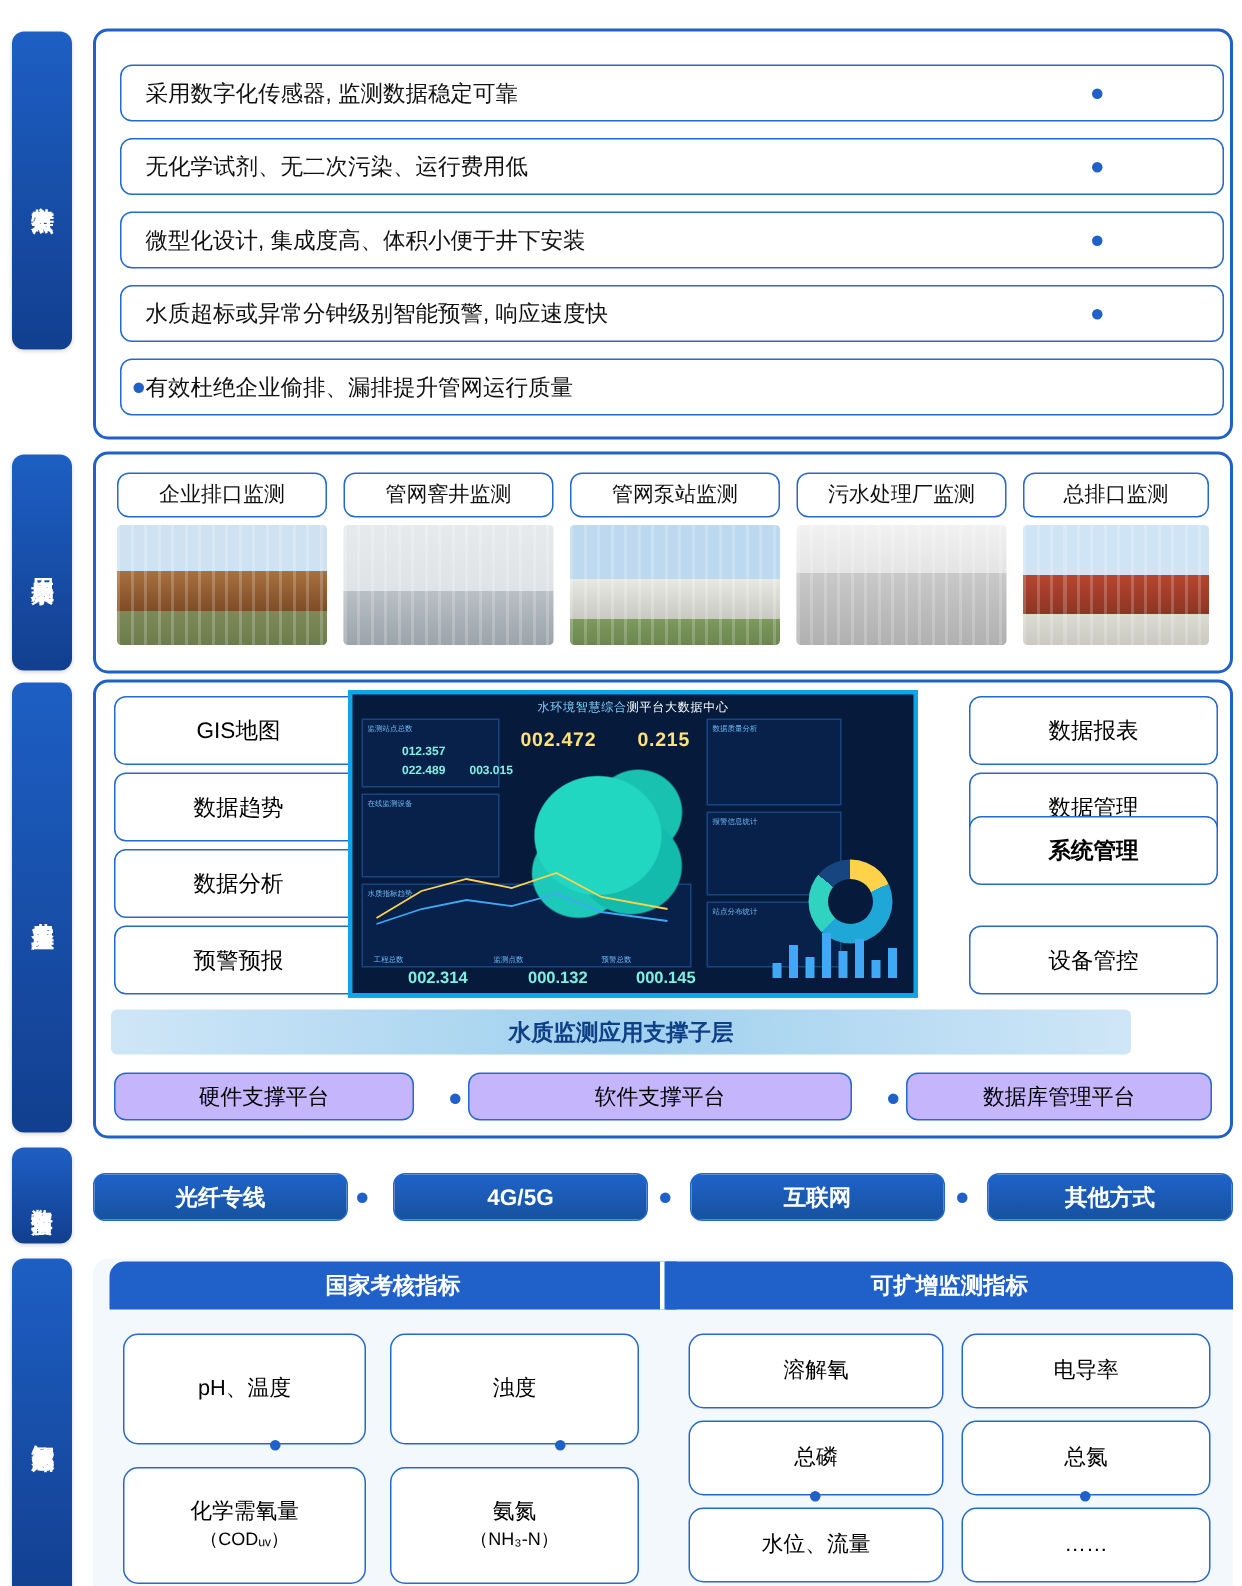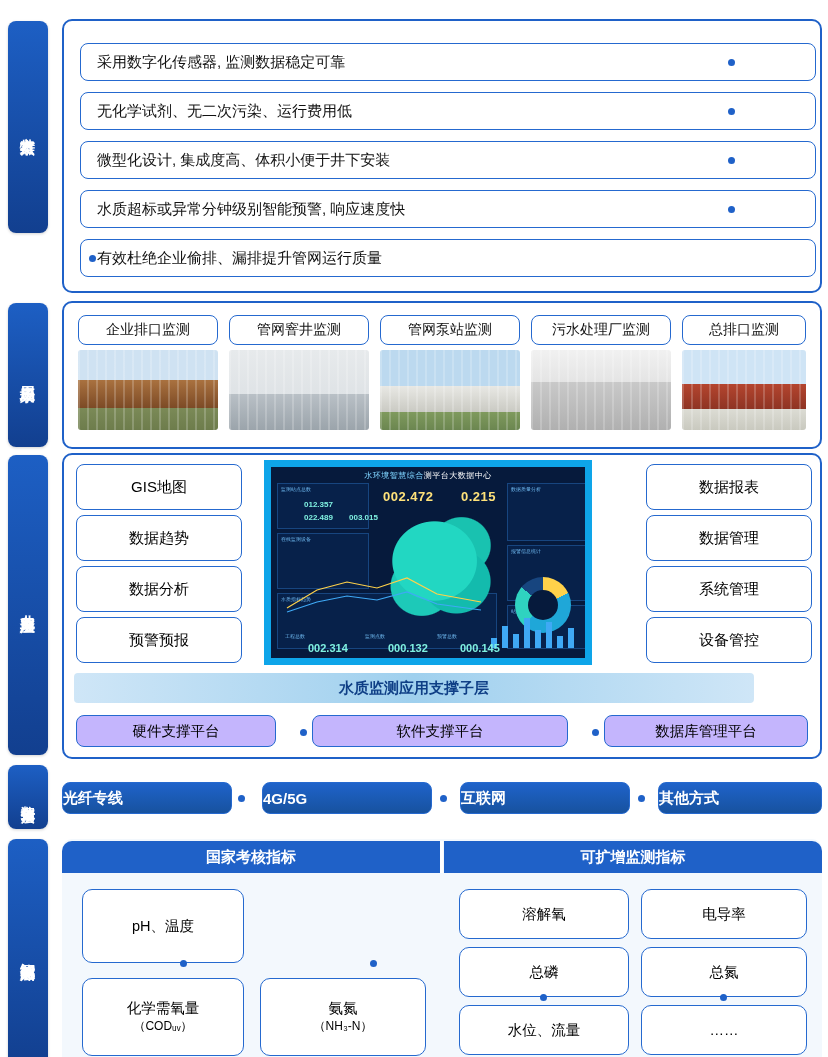--- a/index.html
+++ b/index.html
@@ -127,10 +127,10 @@
   
   .dash {
     position: absolute;
-    left: 264px; top: 445px;
-    width: 328px; height: 205px;
+    left: 232px; top: 445px;
+    width: 380px; height: 205px;
     background: #061a3c;
-    border: 7px solid #0ea5e9;
+    border: 3px solid #0ea5e9;
     overflow: hidden;
   }
   .dash-title {

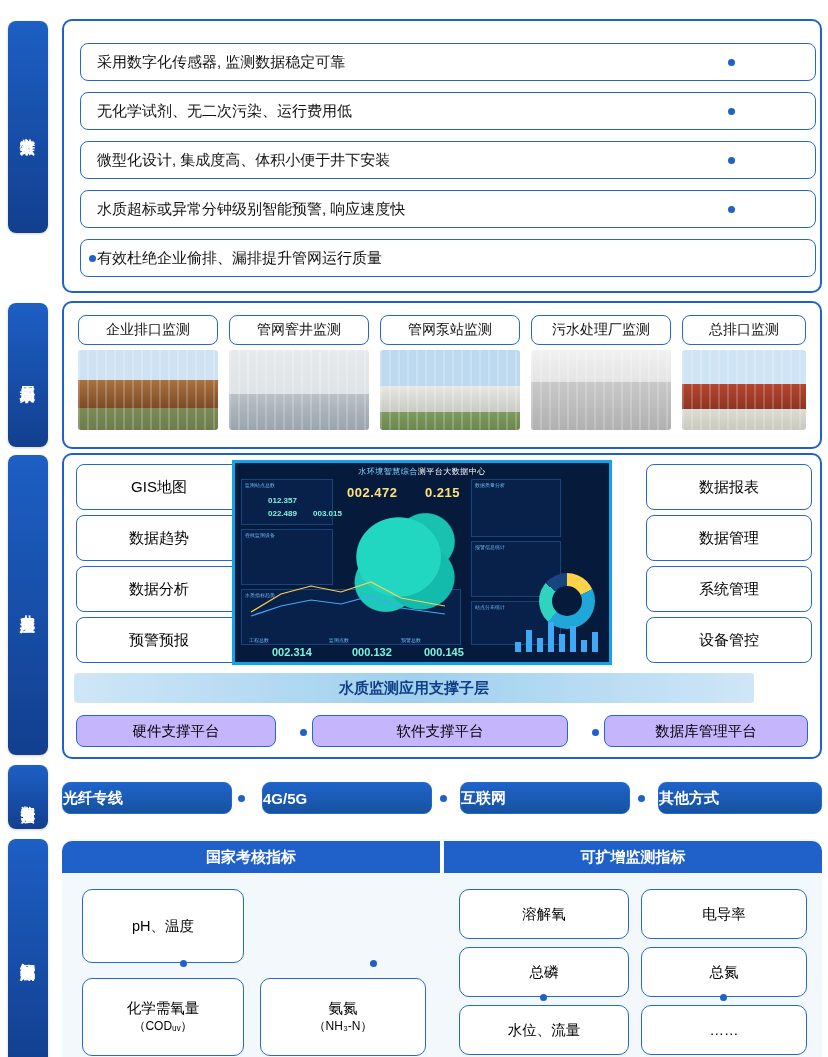--- a/index.html
+++ b/index.html
@@ -298,7 +298,7 @@
   <div class="biz" style="left:646px; top:500px;">
     <span>数据管理</span>
   </div>
-  <div class="biz" style="left:646px; top:551px;">
+  <div class="biz" style="left:646px; top:529px;font-weight:bold;">
     <span>系统管理</span>
   </div>
   <div class="biz" style="left:646px; top:602px;">

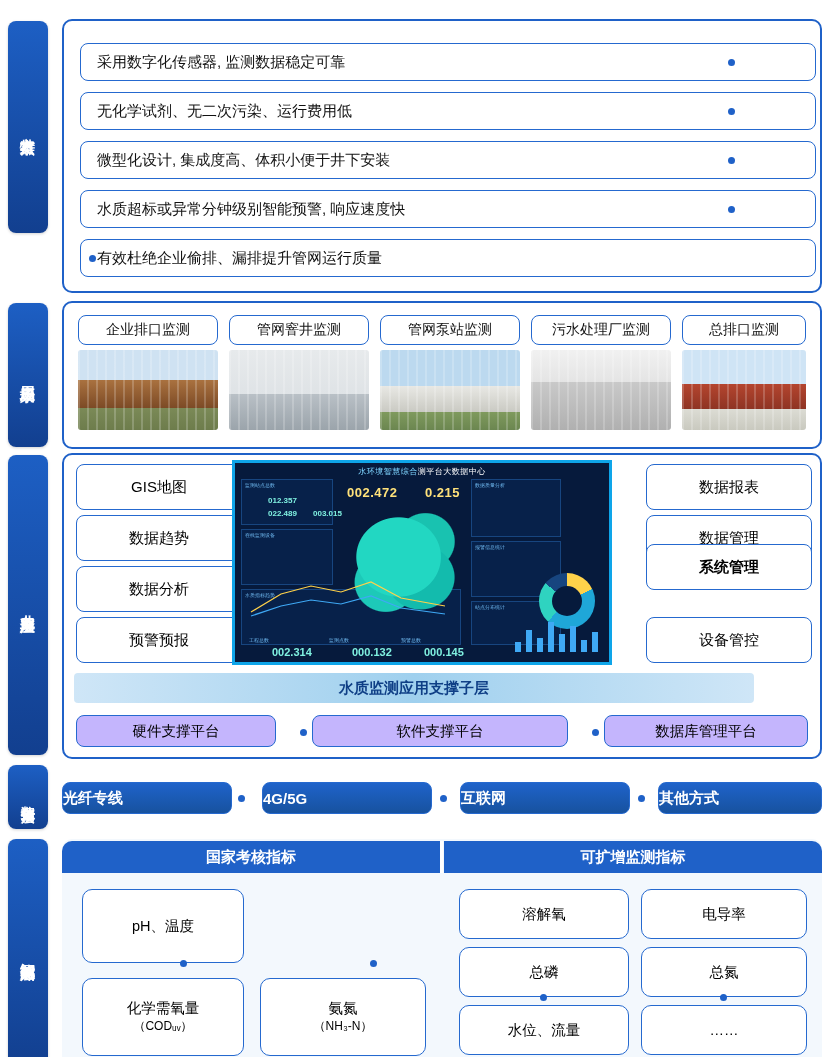--- a/index.html
+++ b/index.html
@@ -193,7 +193,7 @@
     border:1.5px solid #2569cf; border-radius:8px;
     background: linear-gradient(180deg,#1f63ca 0%, #17529f 100%);
     color:#fff; font-size:15px; font-weight:bold;
-    display:flex; align-items:center; 
+    display:flex; align-items:center; justify-content:center;
   }
 
   

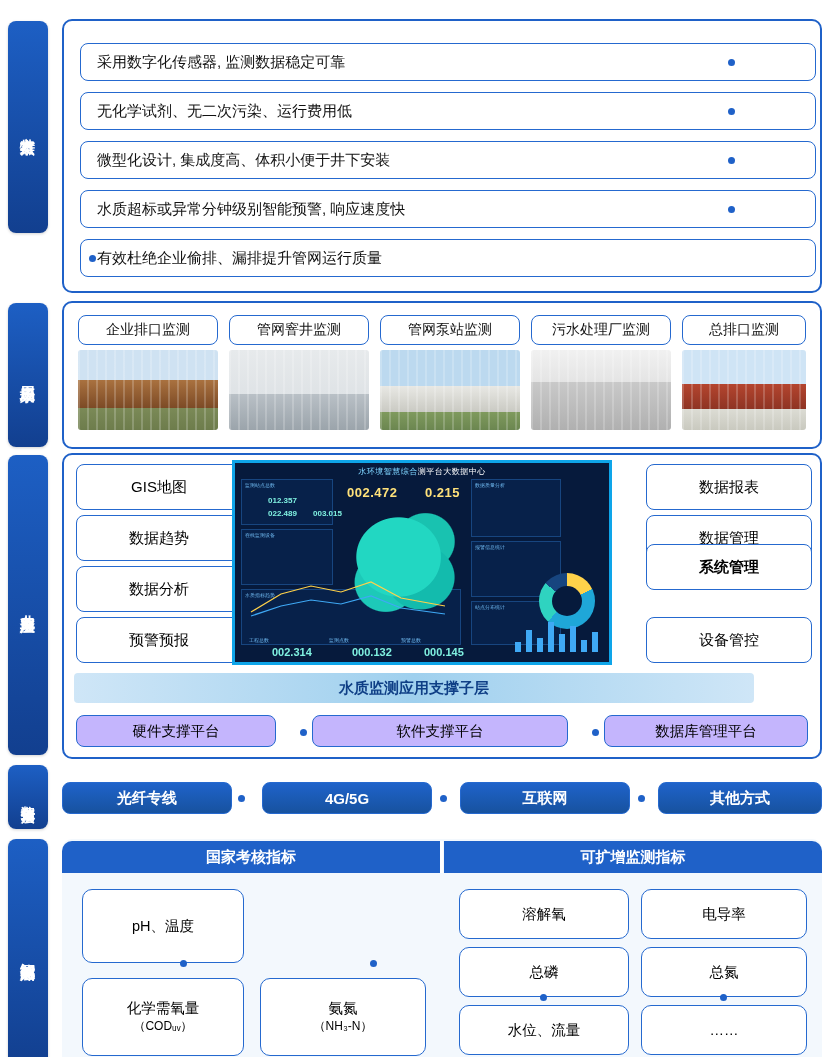--- a/index.html
+++ b/index.html
@@ -395,7 +395,7 @@
   <div class="panel" style="left:62px; top:824px; width:760px; height:230px; border:none; background:#f3f8fd; border-radius:10px;">
   </div>
 
-  <div class="sense-head" style="left:62px; width:378px; border-radius:10px 0 0 0;">国家考核指标</div>
+  <div class="sense-head" style="left:73px; width:378px; border-radius:10px 0 0 0;">国家考核指标</div>
   <div class="sense-head" style="left:444px; width:378px; border-radius:0 10px 0 0;">可扩增监测指标</div>
   <div class="divider-v" style="left:440px; top:826px; height:32px;"></div>
 

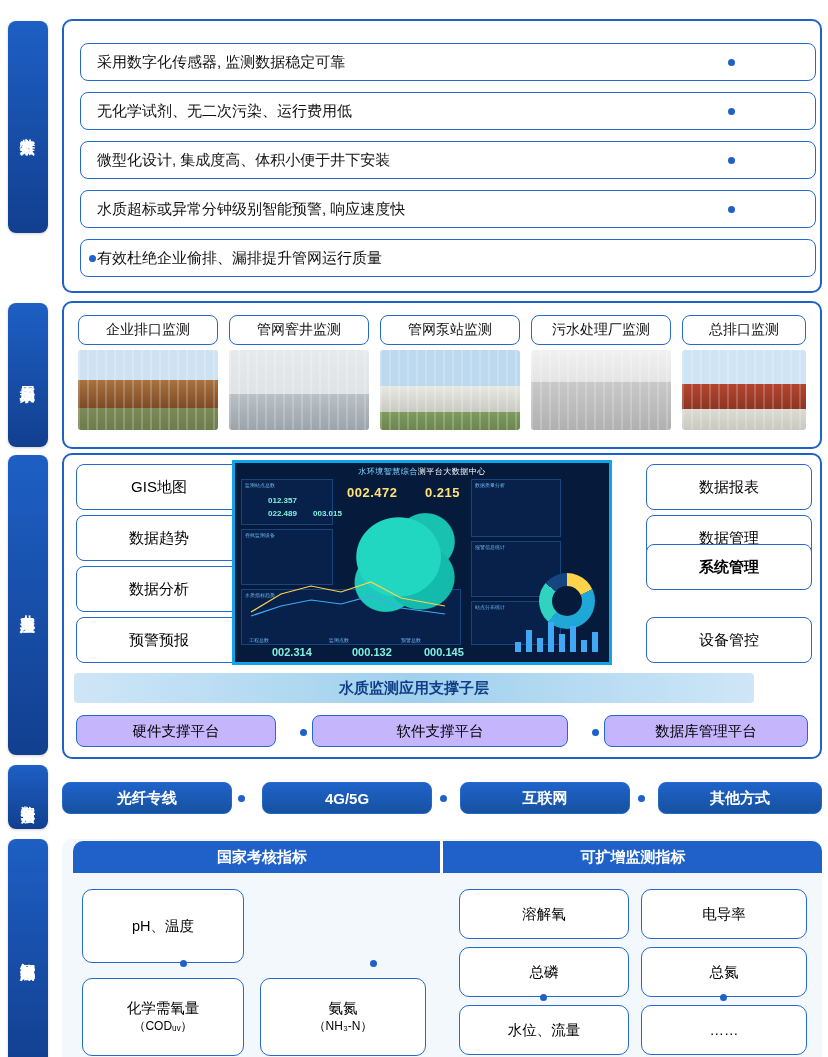--- a/index.html
+++ b/index.html
@@ -402,6 +402,9 @@
   <div class="sbox" style="left:82px; top:874px; width:162px; height:74px;">
     <span>pH、温度</span>
   </div>
+  <div class="sbox" style="left:260px; top:874px; width:166px; height:74px;">
+    <span>浊度</span>
+  </div>
   <div class="sbox" style="left:82px; top:963px; width:162px; height:78px;">
     <span>化学需氧量</span>
     <span class="sub">（CODᵤᵥ）</span>

